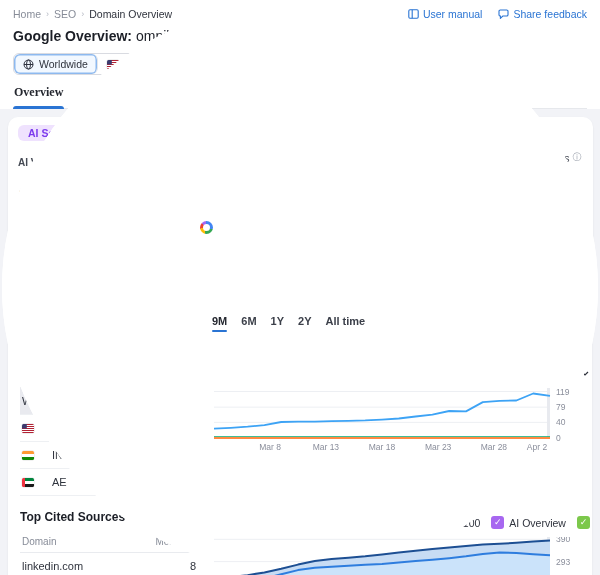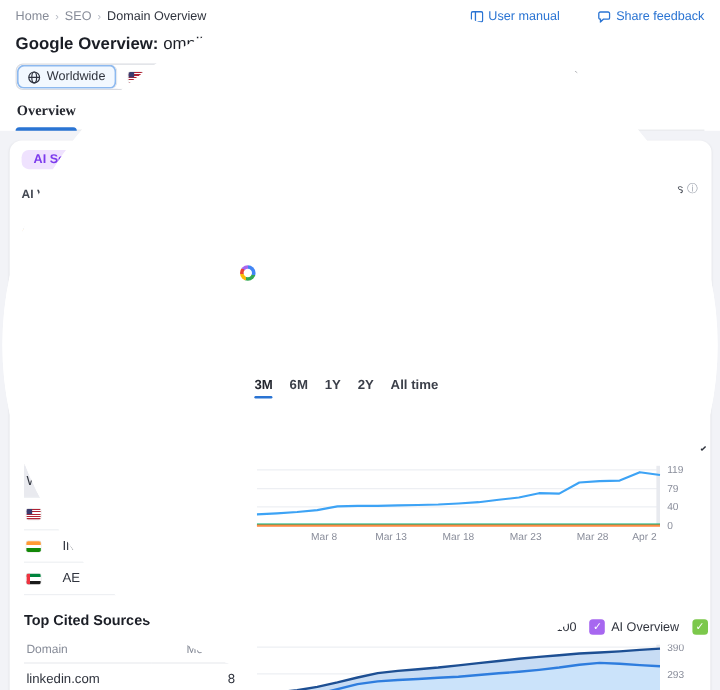--- a/index.html
+++ b/index.html
@@ -13,7 +13,7 @@
   .crumbs .cur { color:#2f333d; }
   .crumb-sep { color:#b6bac4; font-size:9px; }
   .top-links { display:flex; gap:16px; }
-  .top-link { color:#2a74d3; font-size:10.5px; display:flex; align-items:center; gap:4px; cursor:pointer; text-decoration:none;margin-left:16px; }
+  .top-link { color:#2a74d3; font-size:10.5px; display:flex; align-items:center; gap:4px; cursor:pointer; text-decoration:none; }
   .title-row { margin-top:8px; display:flex; align-items:center; gap:5px; }
   .title-row h1 { font-size:14px; font-weight:bold; color:#1b1e26; }
   .title-row .domain { font-weight:normal; }

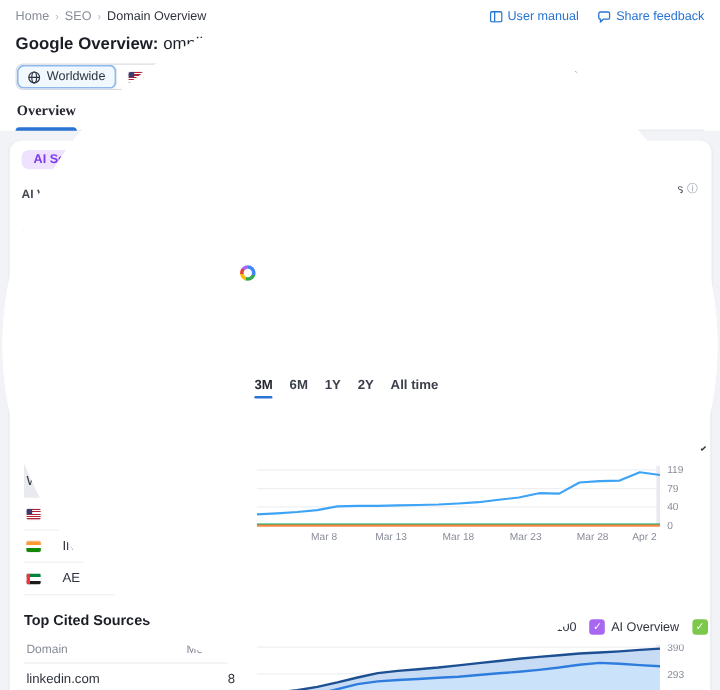--- a/index.html
+++ b/index.html
@@ -345,7 +345,7 @@
         </div>
         <div class="range-row">
           <div class="ranges">
-            <span class="range active">3M</span>
+            <span class="range active">9M</span>
             <span class="range">6M</span>
             <span class="range">1Y</span>
             <span class="range">2Y</span>

